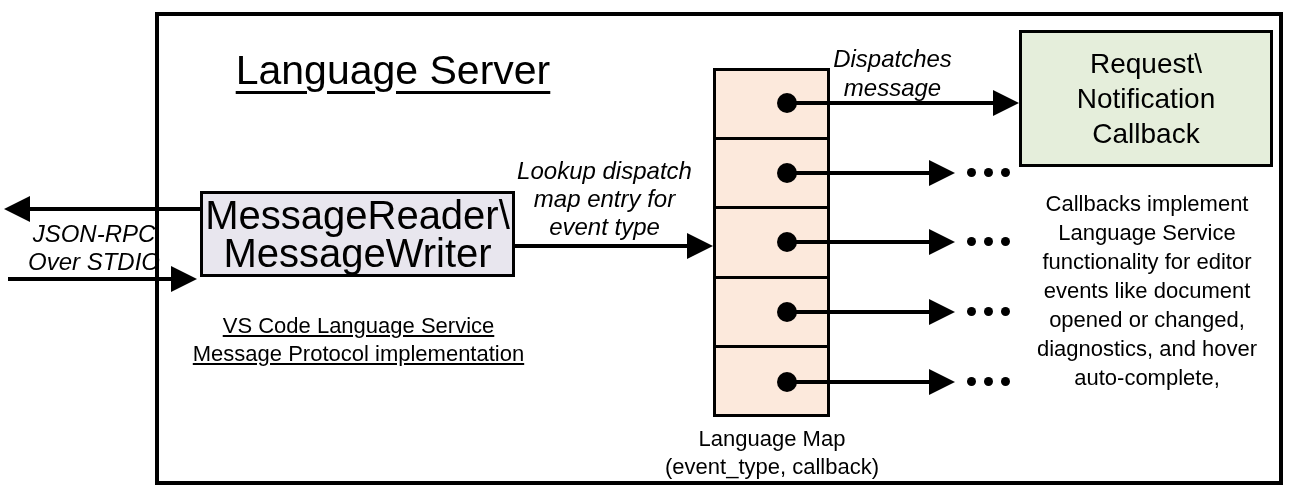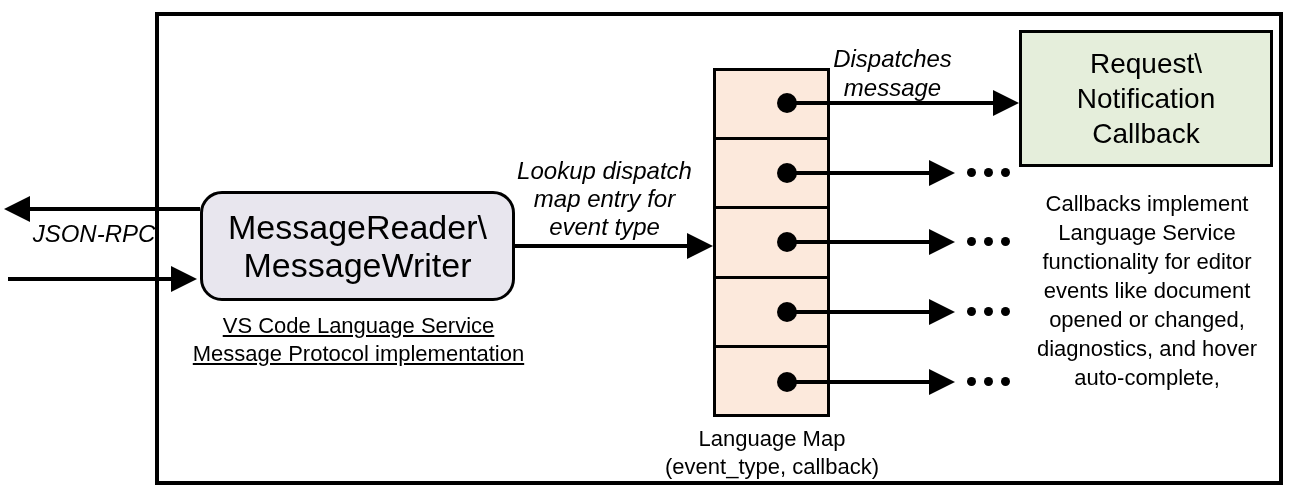--- a/index.html
+++ b/index.html
@@ -54,6 +54,7 @@
 
   <div class="abs outer-box"></div>
 
+  <div class="abs title">Language Server</div>
 
   <div class="abs head-left" style="left:4px; top:196px;"></div>
   <div class="abs hline" style="left:28px; top:207px; width:172px;"></div>

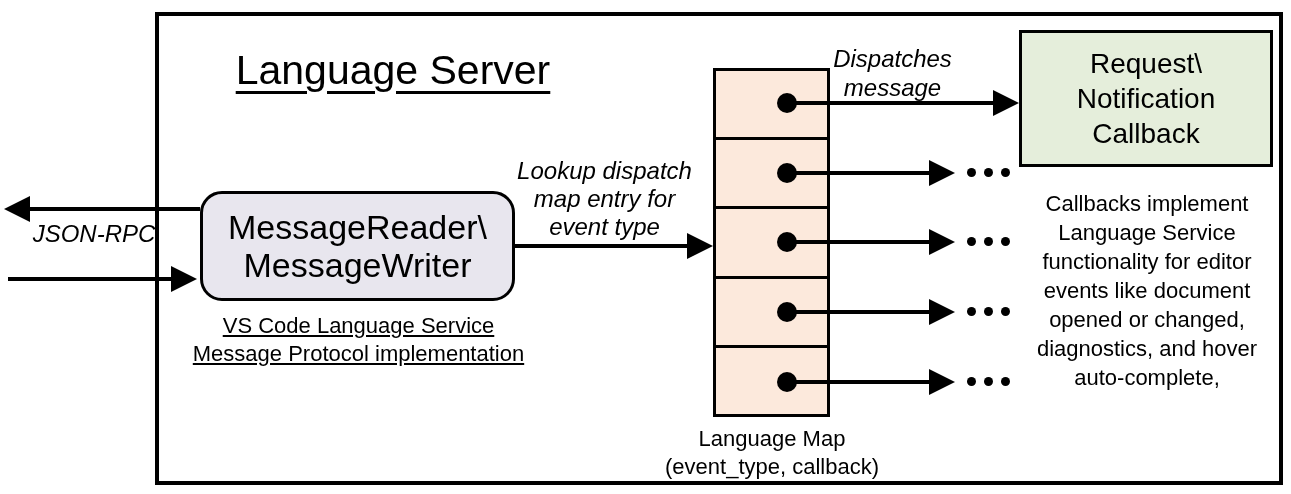--- a/index.html
+++ b/index.html
@@ -17,7 +17,7 @@
 
   
   .node-box { border:3px solid #000; display:flex; flex-direction:column; align-items:center; justify-content:center; text-align:center; }
-  .msg-box { left:200px; top:191px; width:315px; height:110px; font-size:34px; line-height:38px;border-radius:22px; }
+  .msg-box { left:200px; top:191px; width:315px; height:86px; font-size:40px; line-height:38px; }
   .cb-box  { left:1019px; top:30px; width:254px; height:137px; font-size:28px; line-height:35px; }
 
   

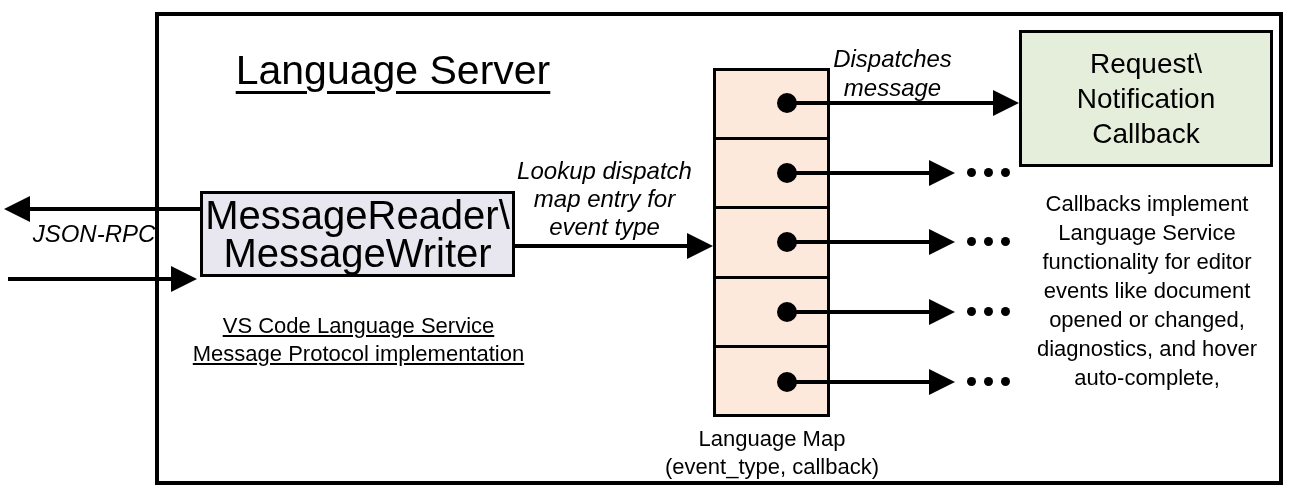--- a/index.html
+++ b/index.html
@@ -64,6 +64,7 @@
 
   <div class="abs flow-label io-label">
     <span style="display:block">JSON-RPC</span>
+    <span style="display:block">Over STDIO</span>
   </div>
 
   <div class="abs node-box msg-box" style="background-color: rgb(232, 230, 238);">

